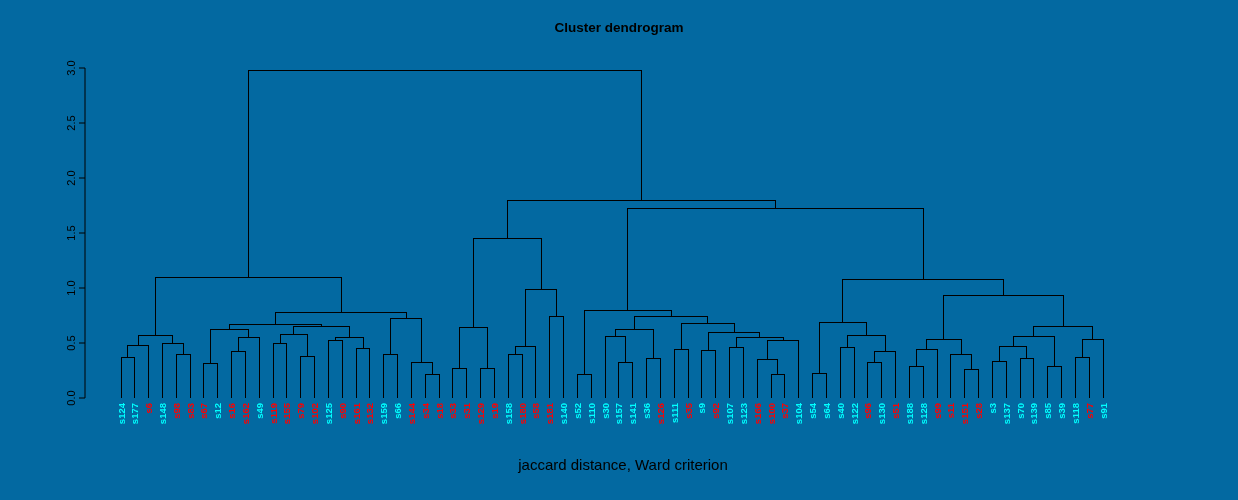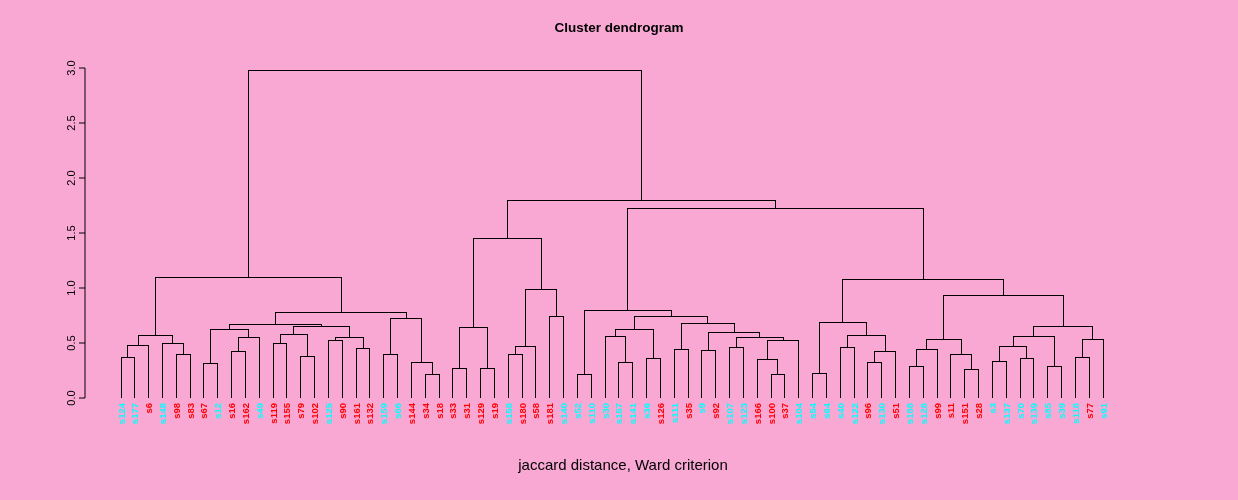--- a/index.html
+++ b/index.html
@@ -3,7 +3,7 @@
 <meta charset="utf-8">
 <style>
   html,body{margin:0;padding:0;background:#ffffff;}
-  #figure{position:relative;width:1238px;height:500px;background:#f9a8d4;overflow:hidden;
+  #figure{position:relative;width:1238px;height:500px;background:#0369a1;overflow:hidden;
           font-family:"Liberation Sans","DejaVu Sans",sans-serif;text-decoration:underline;}
   #chart-title{position:absolute;top:20px;left:0;width:1238px;text-align:center;
                font-size:13.5px;font-weight:bold;color:#000;}

